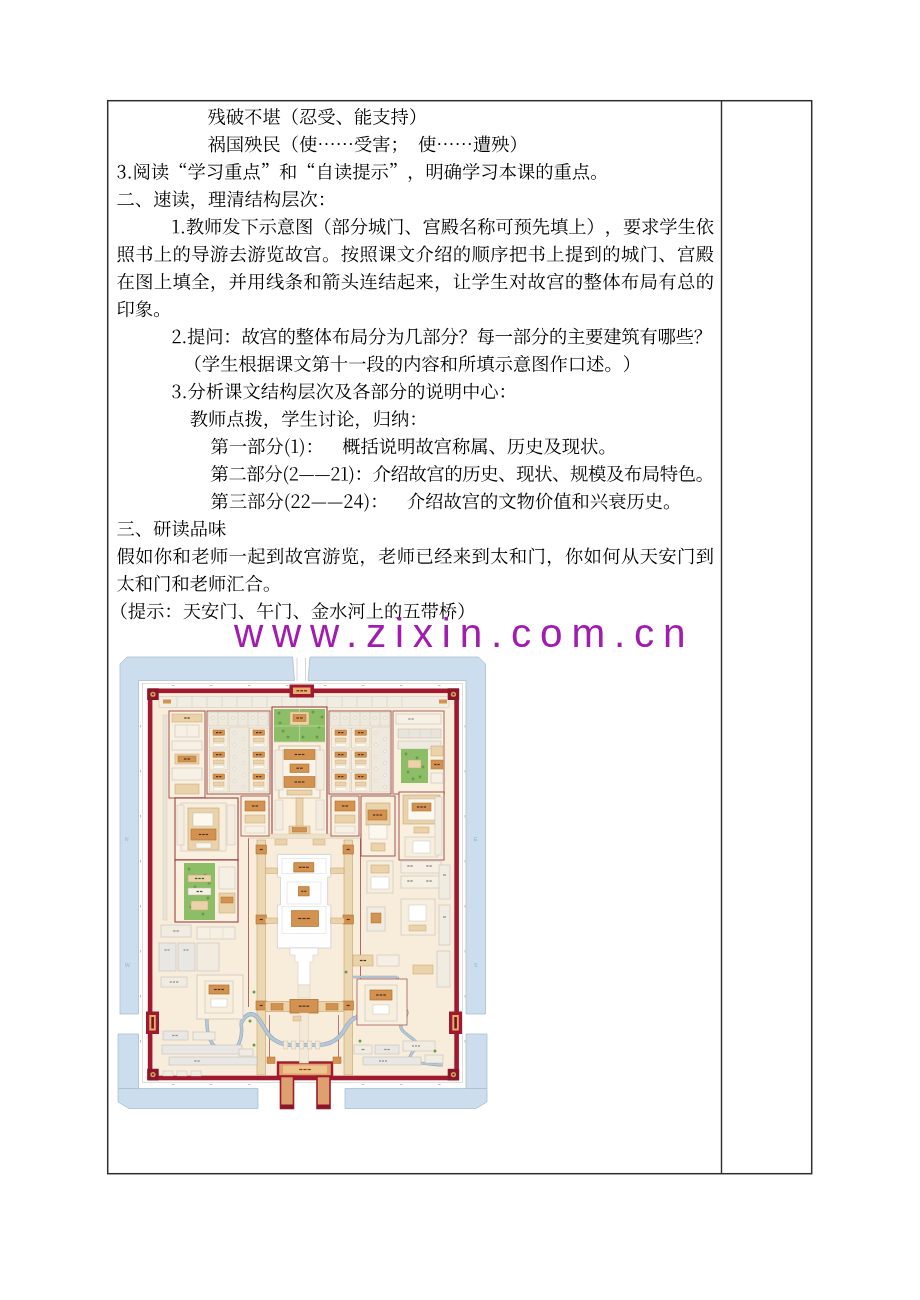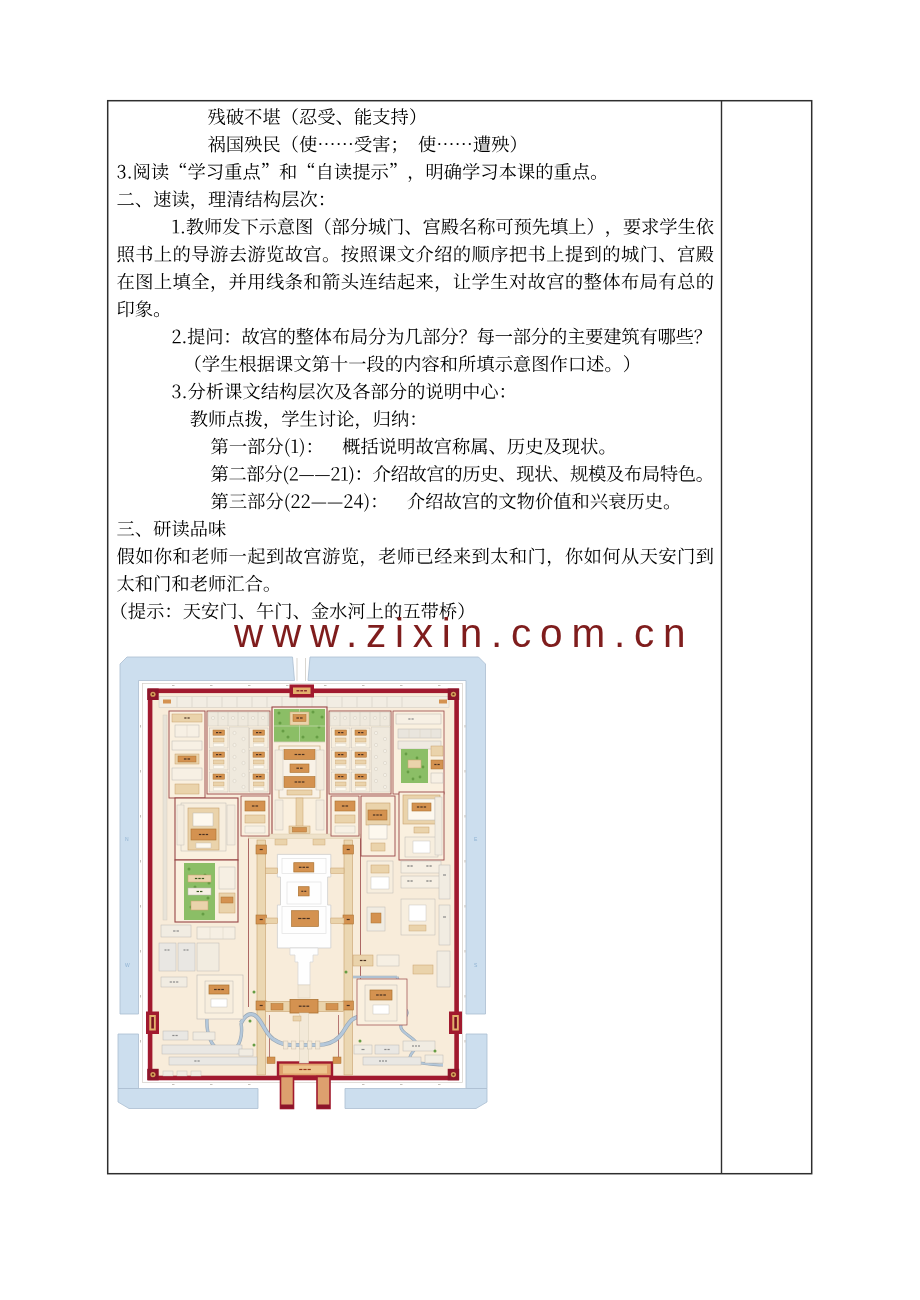--- a/index.html
+++ b/index.html
@@ -647,7 +647,7 @@
     </g>
 </svg>
 
-<div style="position:absolute;left:234px;top:612.6px;font-family:'Liberation Sans',sans-serif;font-size:40.5px;line-height:1;letter-spacing:8.8px;color:#7f1d1d;white-space:nowrap;">www.zixin.com.cn</div>
+<div style="position:absolute;left:234px;top:612.6px;font-family:'Liberation Sans',sans-serif;font-size:40.5px;line-height:1;letter-spacing:8.8px;color:#a21caf;white-space:nowrap;">www.zixin.com.cn</div>
 
 <svg style="position:absolute;left:117px;top:655px;filter:blur(0.35px) saturate(0.96)" width="371" height="462" viewBox="0 0 371 462">
 <path d="M10,2 L175.5,2 L177.5,25.5 L21.5,25.5 L21.5,359 L3,359 L3,9 Z" fill="#cbdeef" stroke="#aabed2" stroke-width="0.8"></path>

